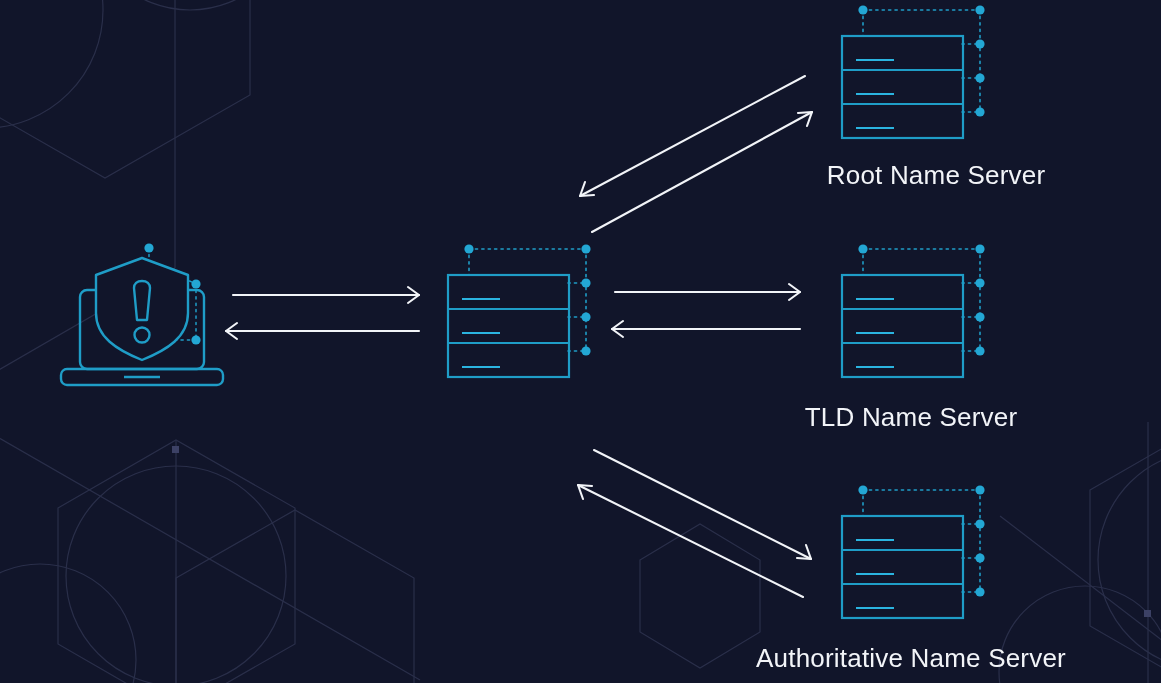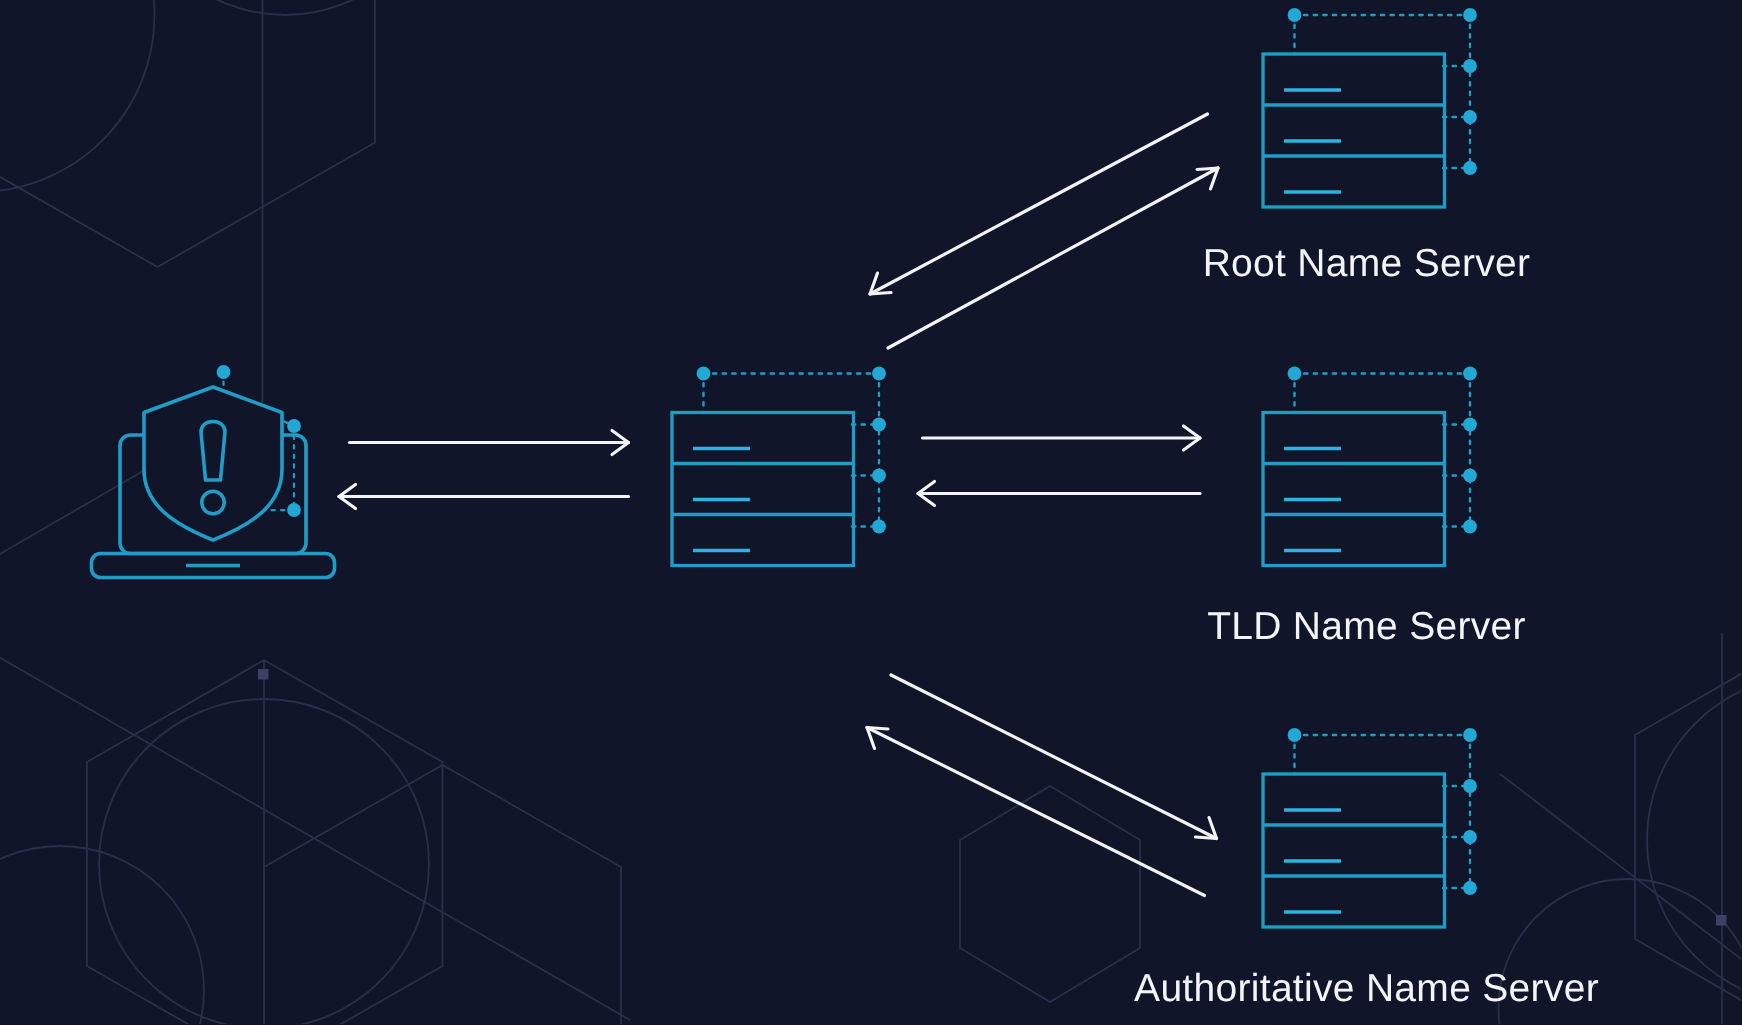--- a/index.html
+++ b/index.html
@@ -189,7 +189,7 @@
   </svg>
 
 
-  <div class="node-label label-center" style="left:911px; top:160px;text-align:center;">Root Name Server</div>
+  <div class="node-label label-center" style="left:936px; top:160px;text-align:center;">Root Name Server</div>
 
   <div class="node-label label-center" style="left:911px; top:402px;">TLD Name Server</div>
 

